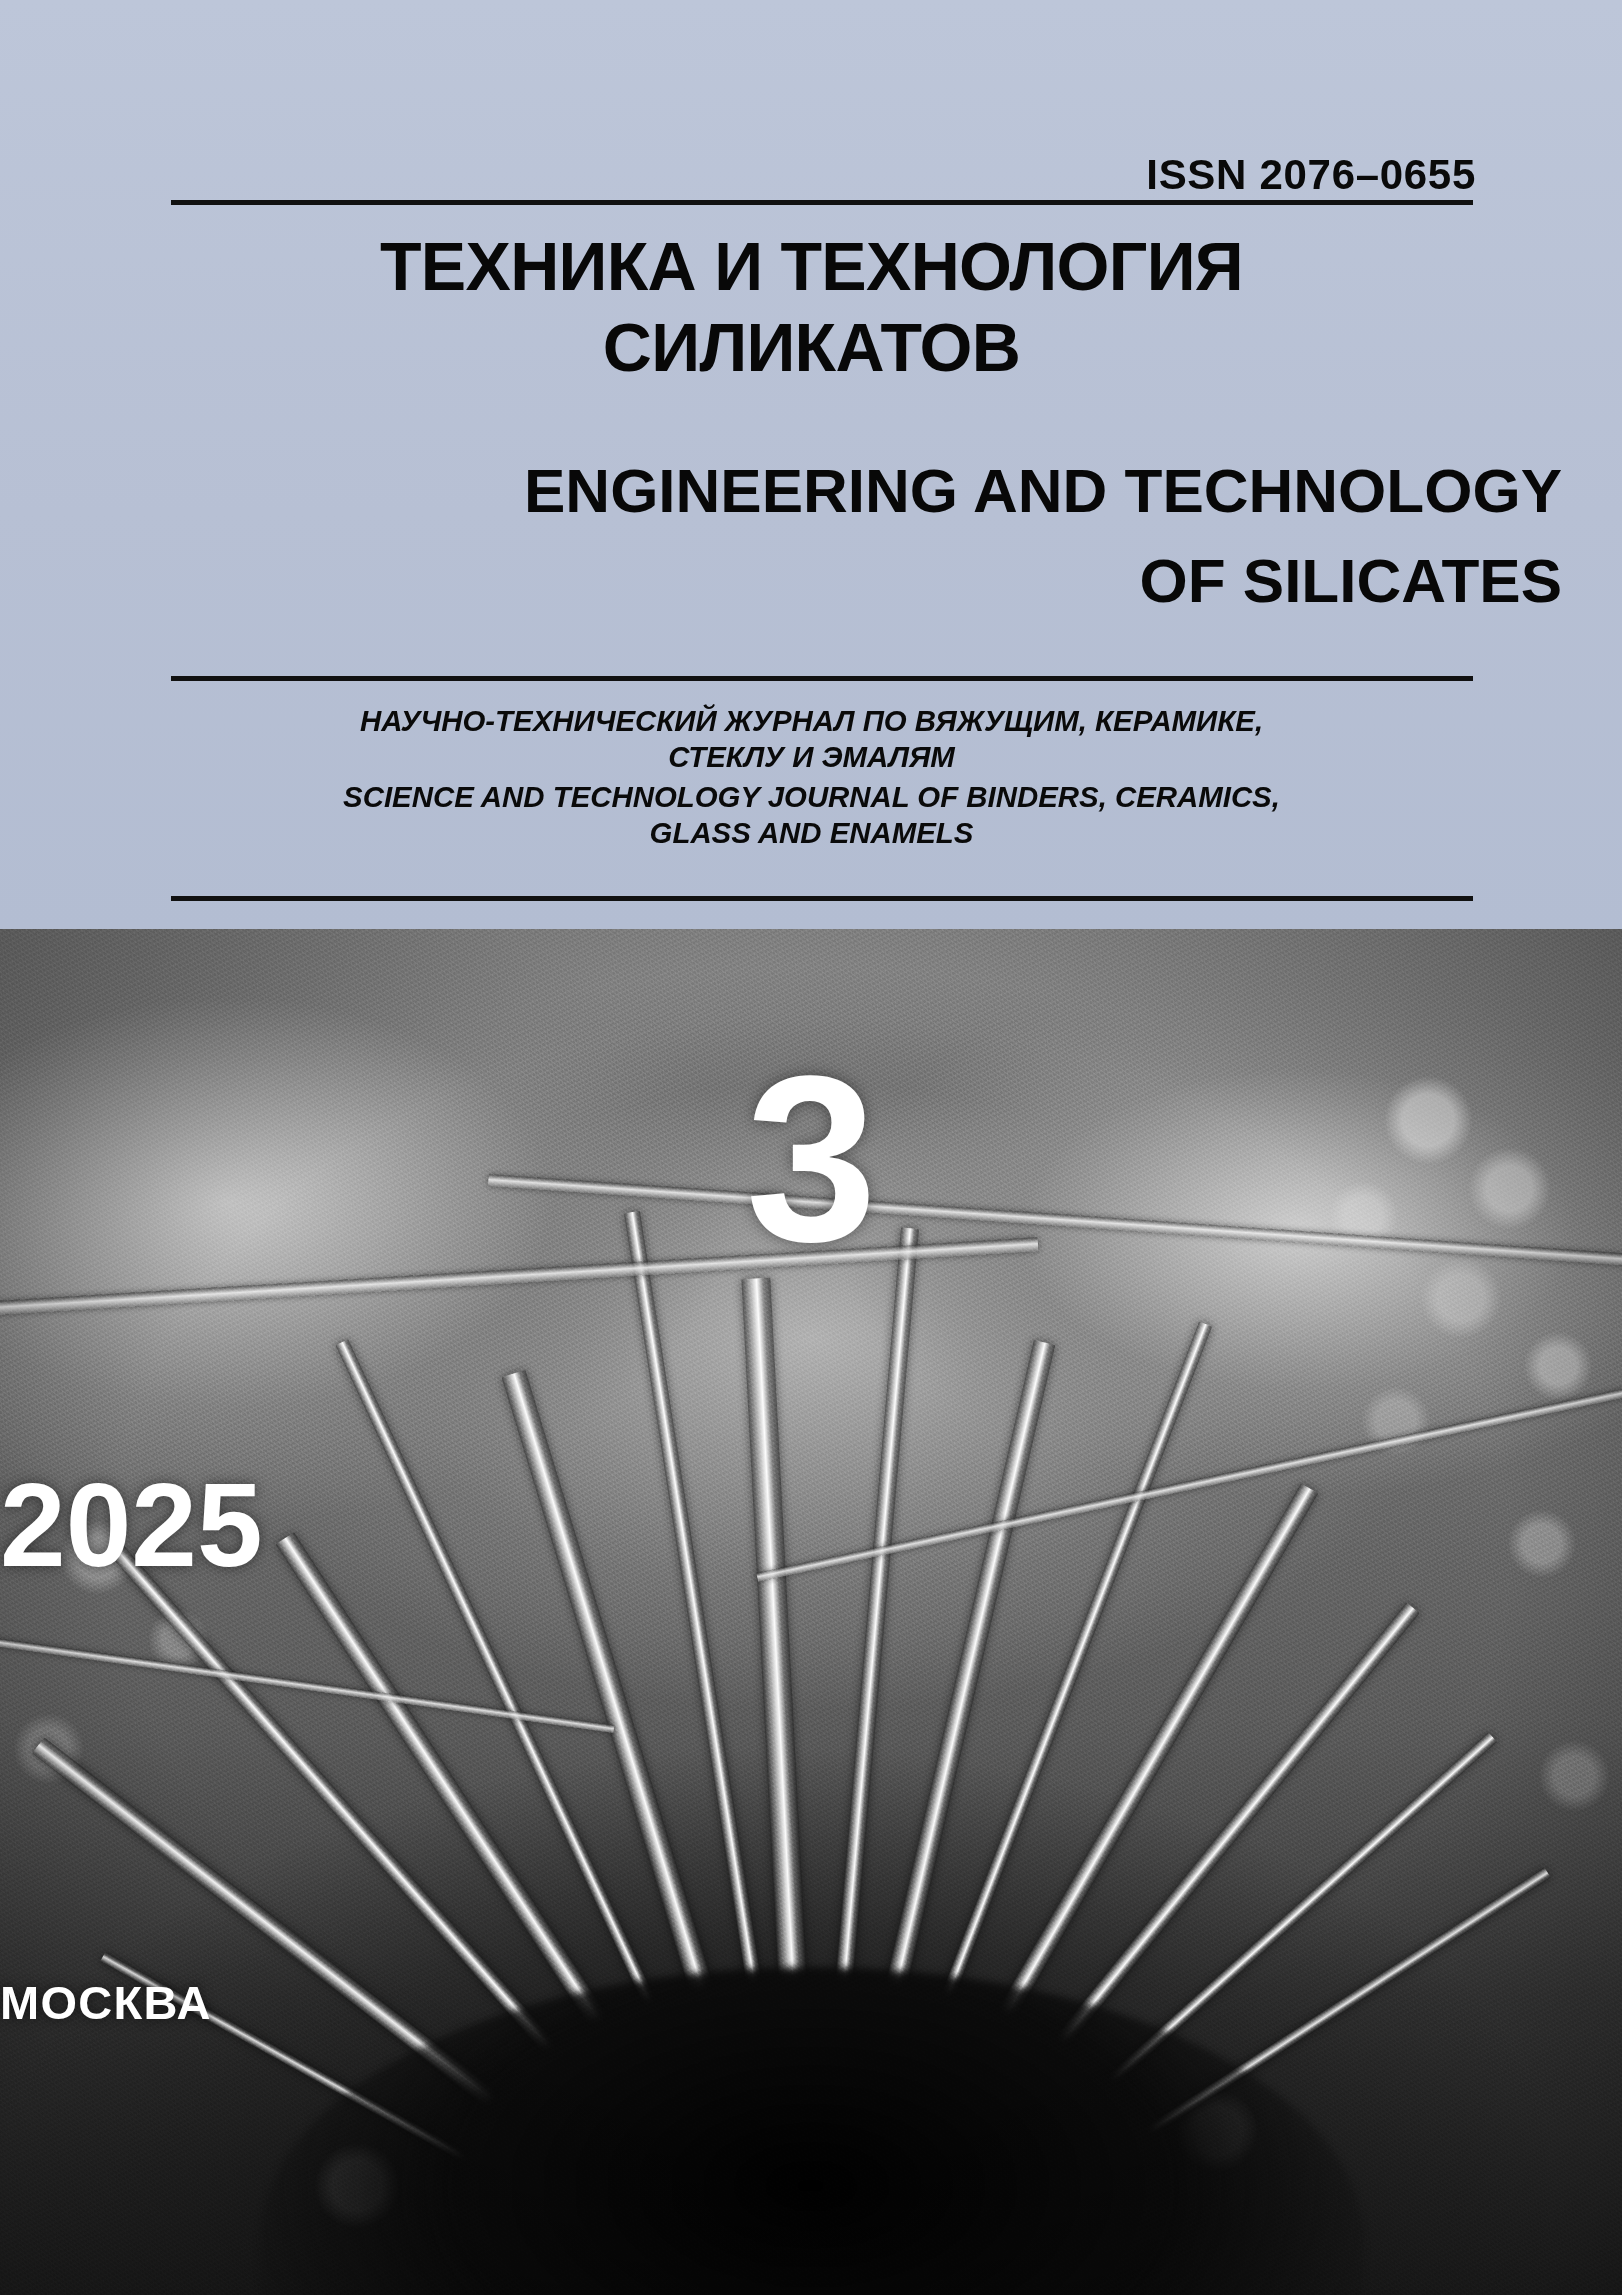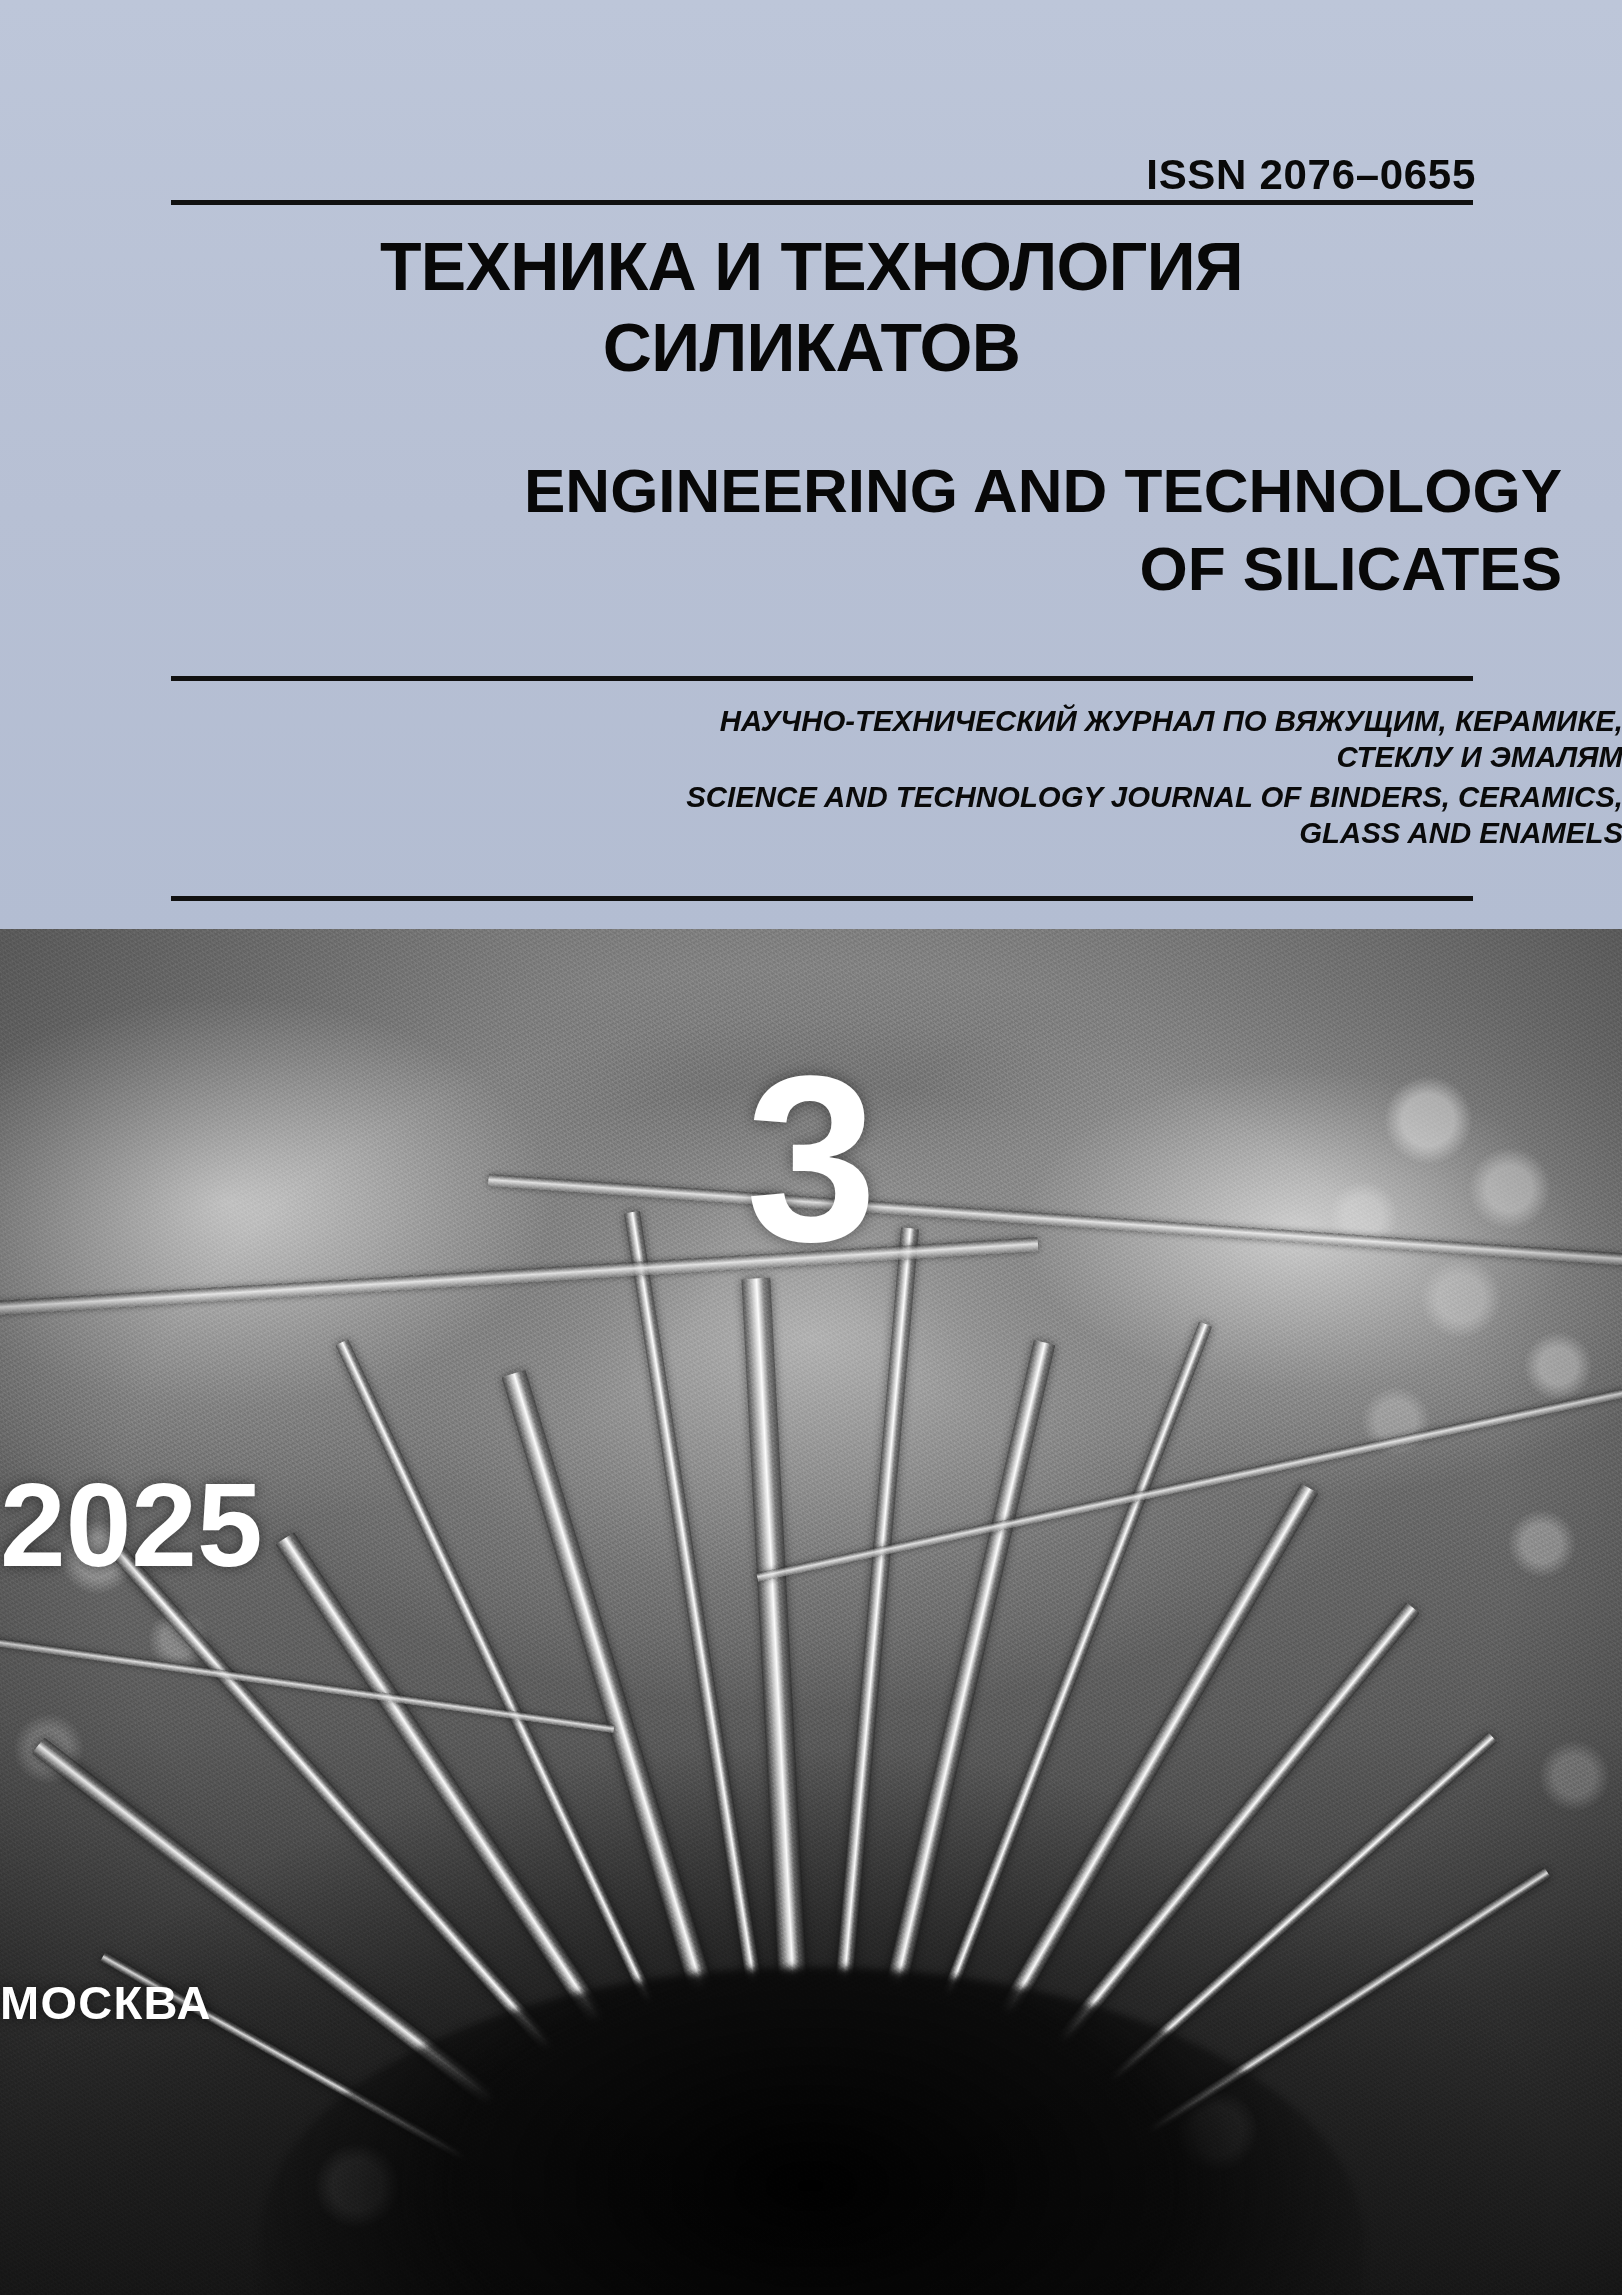--- a/index.html
+++ b/index.html
@@ -79,7 +79,7 @@
   }
   .title-en .l2 {
     display: block;
-    margin-top: 12px;
+    margin-top: 24px;
   }
 
   .subtitle {

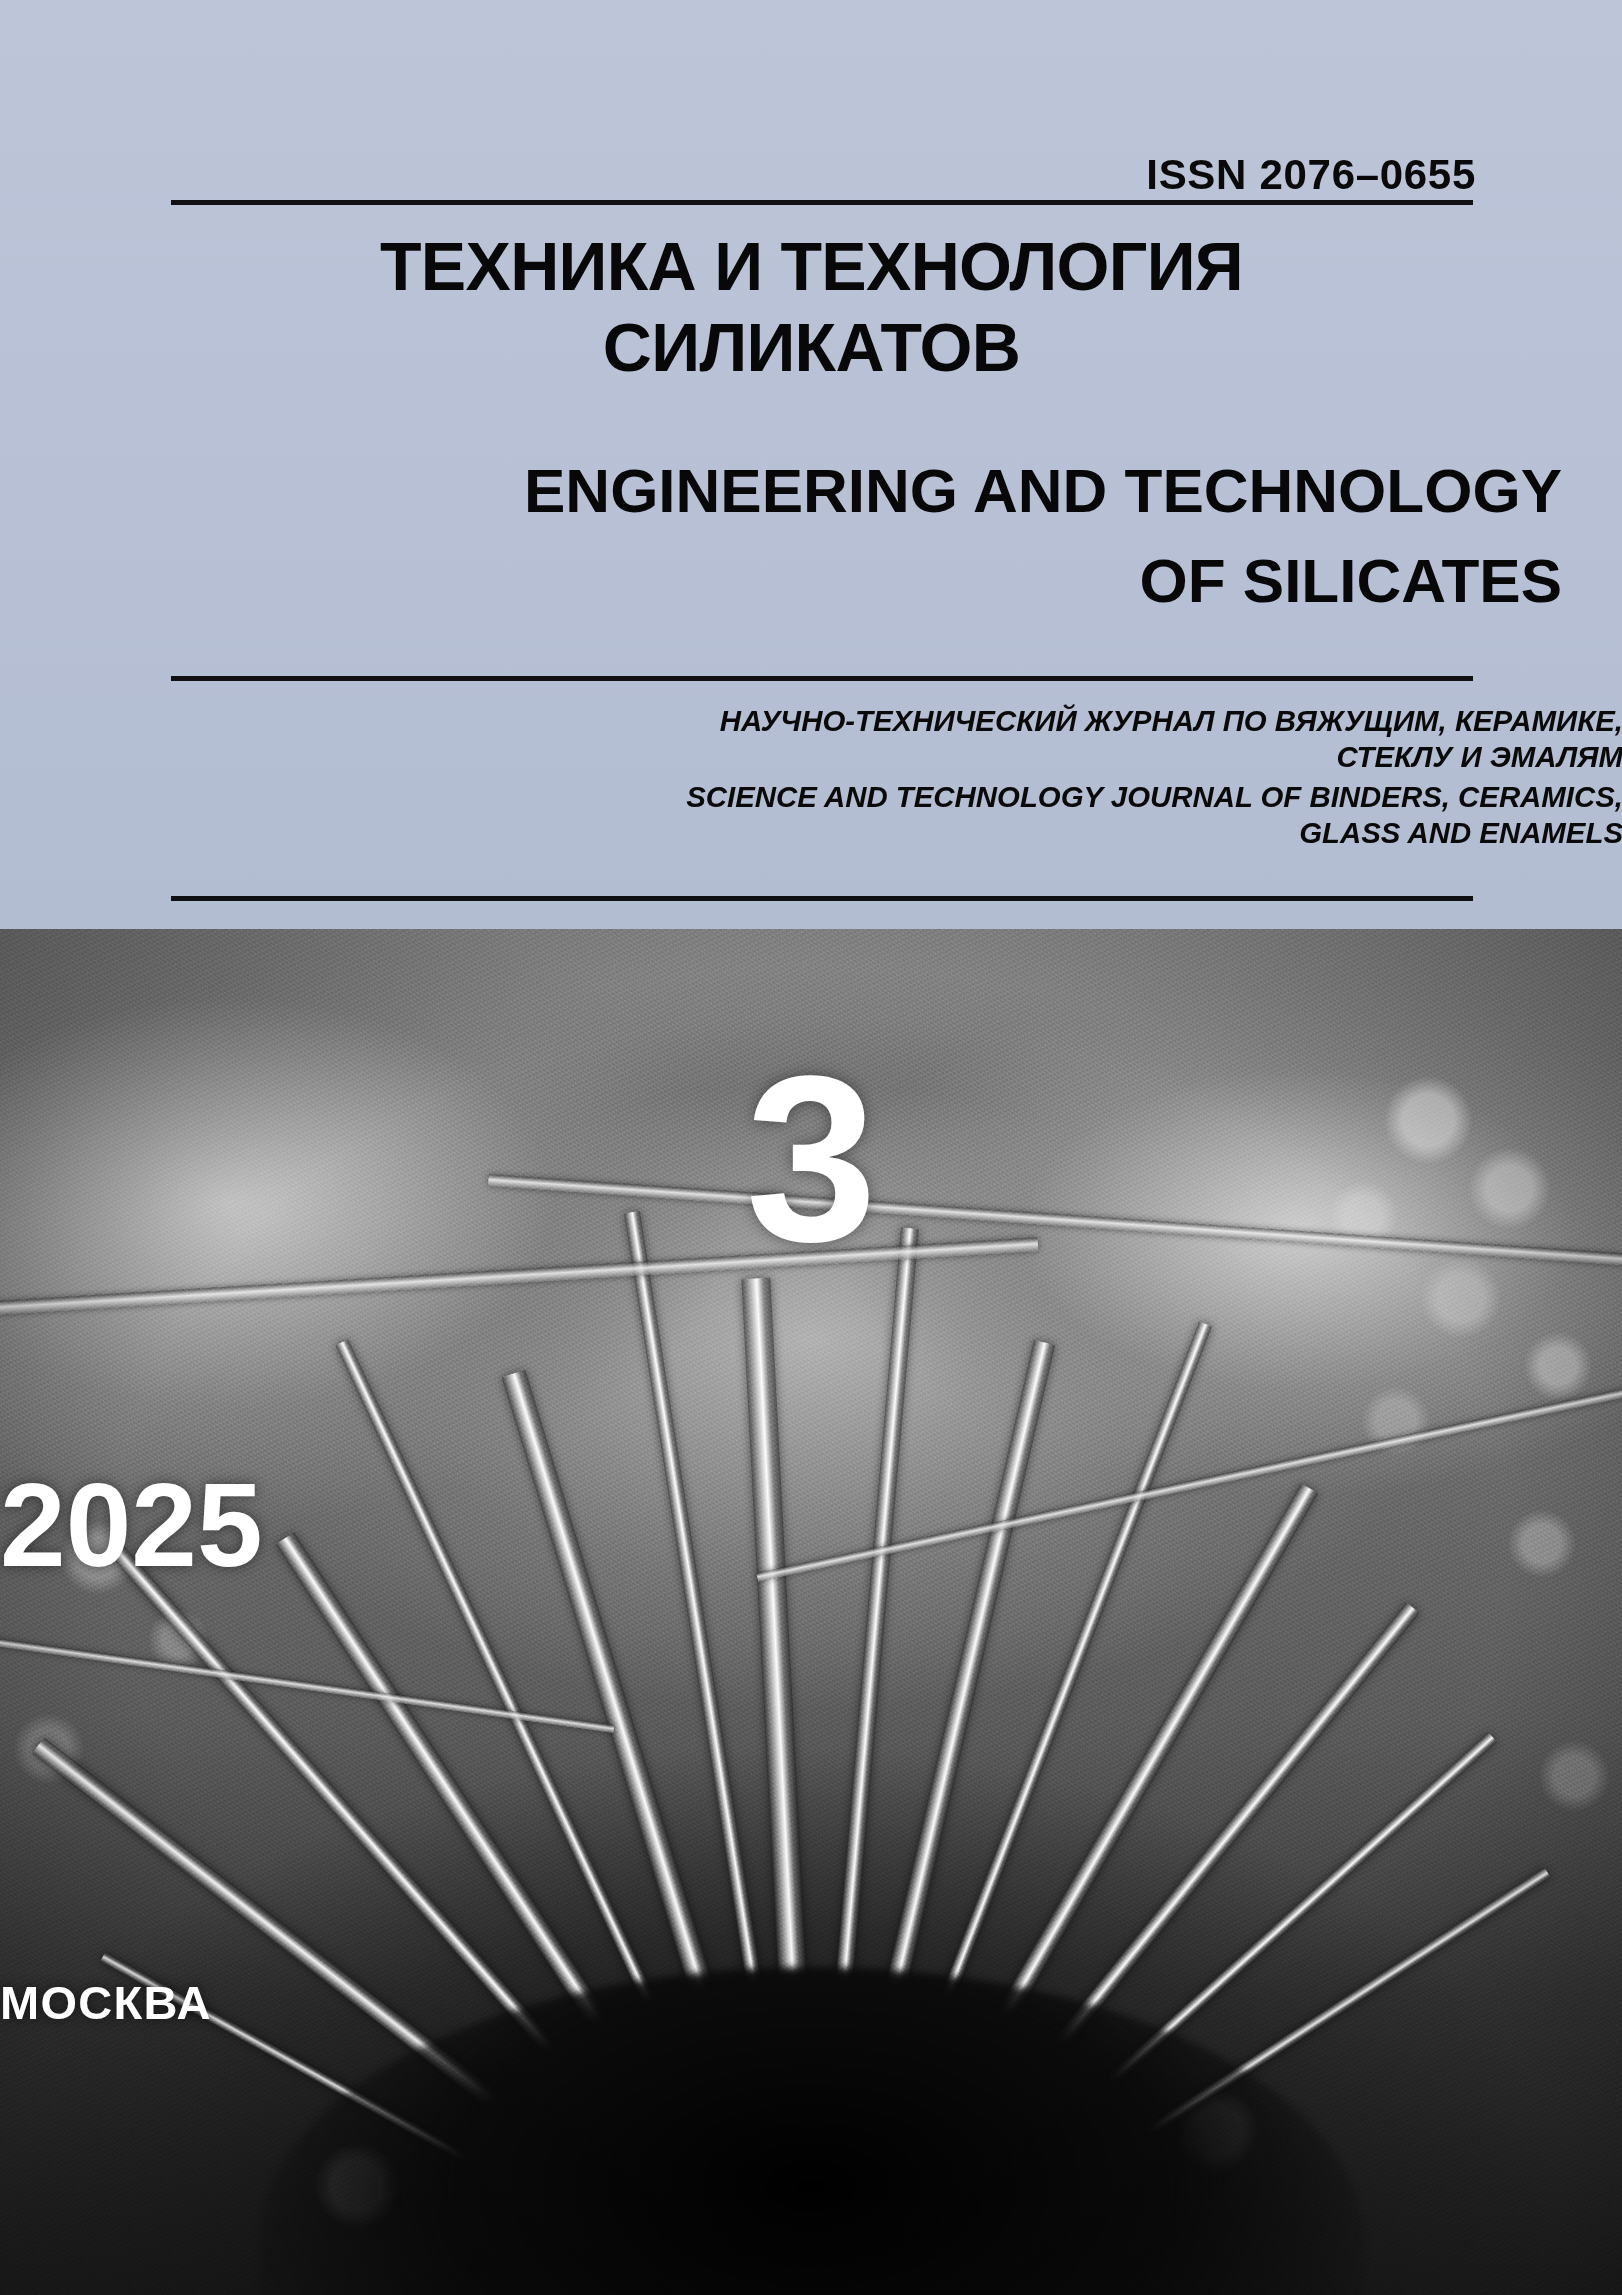--- a/index.html
+++ b/index.html
@@ -96,7 +96,6 @@
   }
   .subtitle .blk {
     display: block;
-    text-align: right;
   }
   .subtitle .sub-en {
     margin-top: 3.9px;

